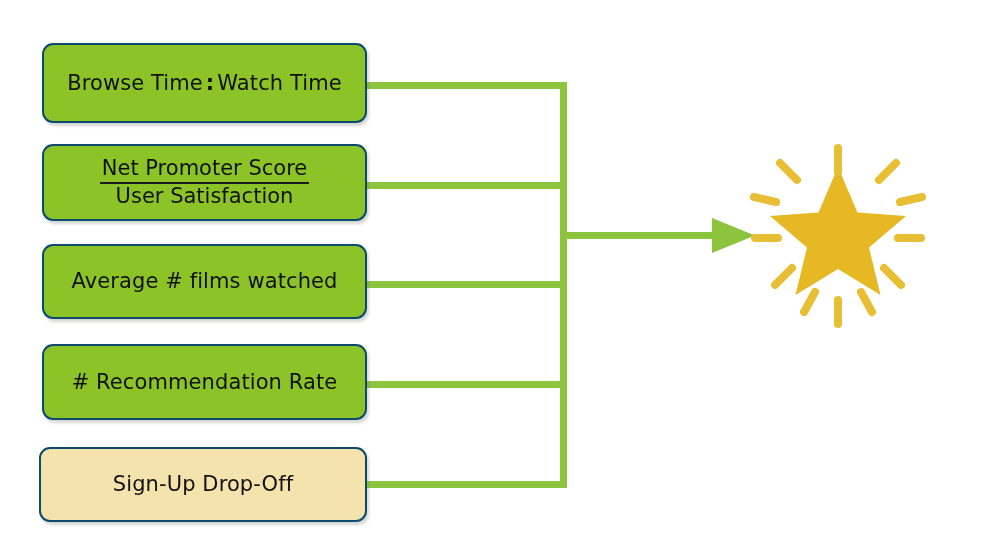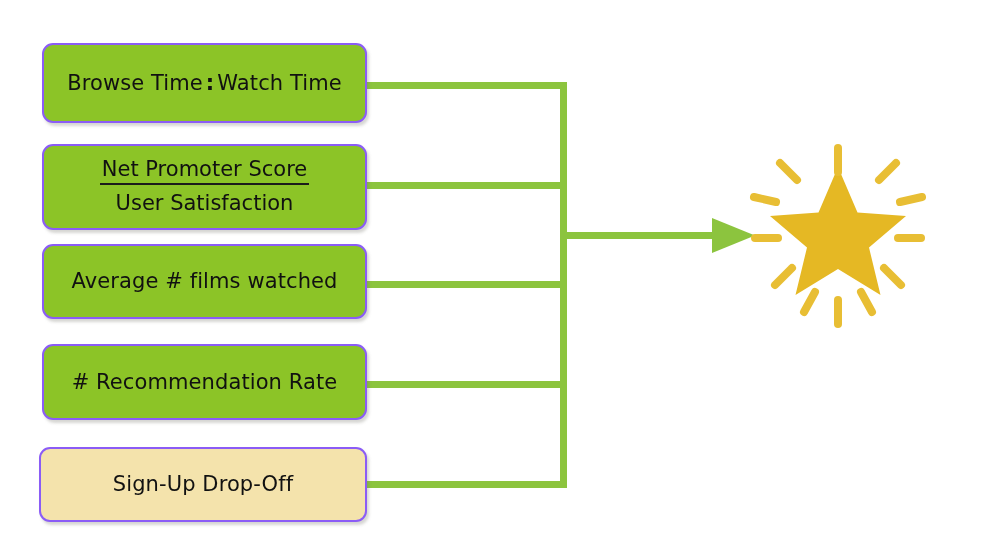--- a/index.html
+++ b/index.html
@@ -21,7 +21,7 @@
   .node {
     position: absolute;
     box-sizing: border-box;
-    border: 2px solid #8b5cf6;
+    border: 2px solid #0c4a6e;
     border-radius: 11px;
     display: flex;
     align-items: center;

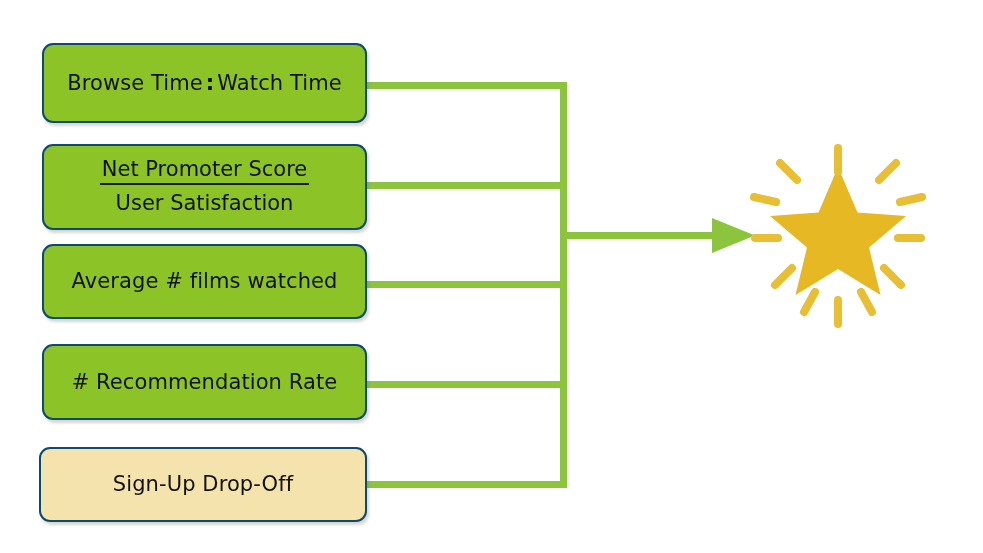--- a/index.html
+++ b/index.html
@@ -105,7 +105,7 @@
     </span>
   </div>
 
-  <div class="node green" style="left:42px; top:144px; width:325px; height:86px;">
+  <div class="node green" style="left:42px; top:144px; width:325px; height:77px;">
     <span class="fraction">
       <span class="numer">Net Promoter Score</span>
       <span class="denom">User Satisfaction</span>

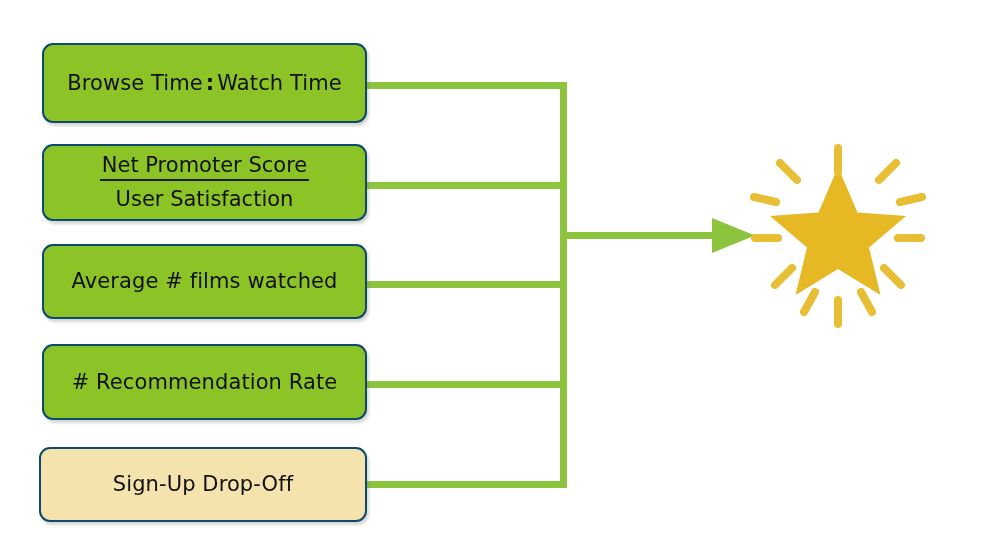--- a/index.html
+++ b/index.html
@@ -59,7 +59,7 @@
     white-space: nowrap;
   }
   .fraction .denom {
-    padding-top: 7px;
+    padding-top: 1px;
     white-space: nowrap;
   }
 

